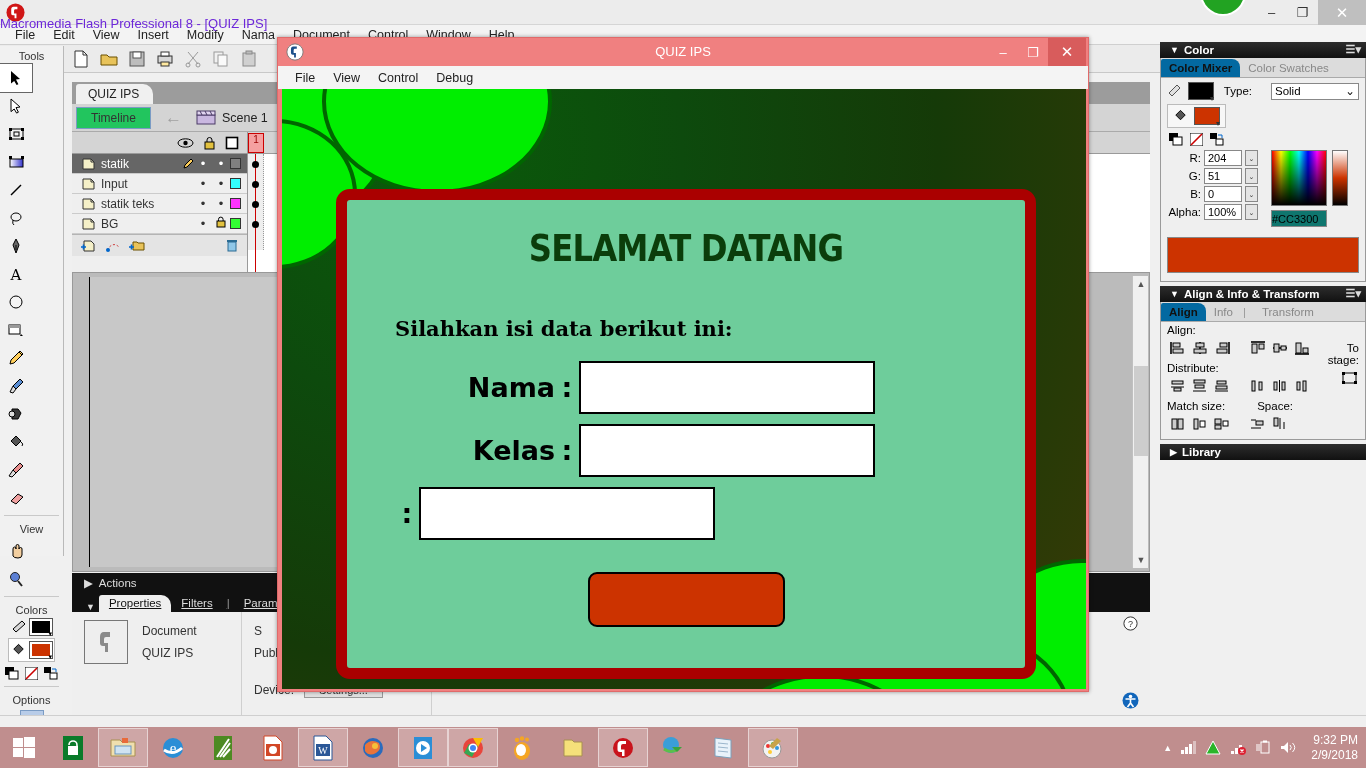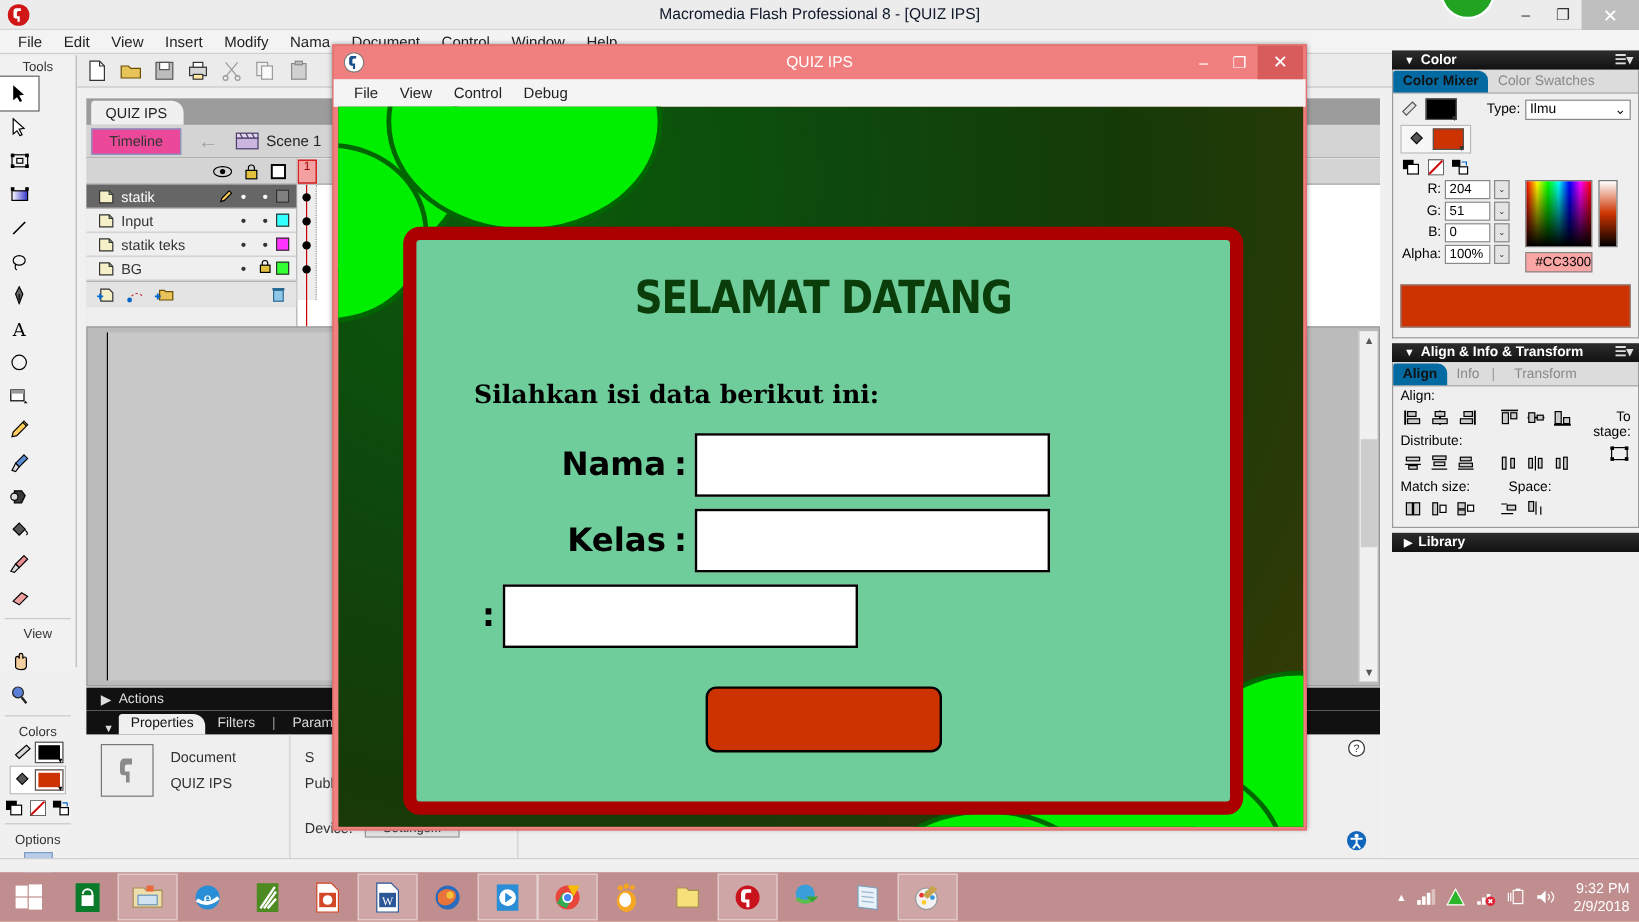--- a/index.html
+++ b/index.html
@@ -19,7 +19,7 @@
 
   .title-bar { position:relative; height:25px; background:#ececec; border-bottom:1px solid #d5d5d5; }
   .title-bar .app-logo { position:absolute; left:6px; top:3px; width:19px; height:19px; }
-  .title-bar .win-title { position:absolute; left:0; right:0; top:4px; text-align:center; font-size:13px; color:#0f172a; }
+  .title-bar .win-title { position:absolute; left:0; right:0; top:16px; text-align:left; font-size:13px; color:#6d28d9; }
   .title-bar .green-blob { position:absolute; left:1200px; top:-22px; width:46px; height:38px; background:#22a322; border-radius:0 0 40px 40px; border:2px solid #fff; border-top:none;}
   .win-btns { position:absolute; right:0; top:0; height:25px; display:flex; }
   .win-btns div { width:31px; height:25px; display:flex; align-items:center; justify-content:center; font-size:13px; color:#333; }

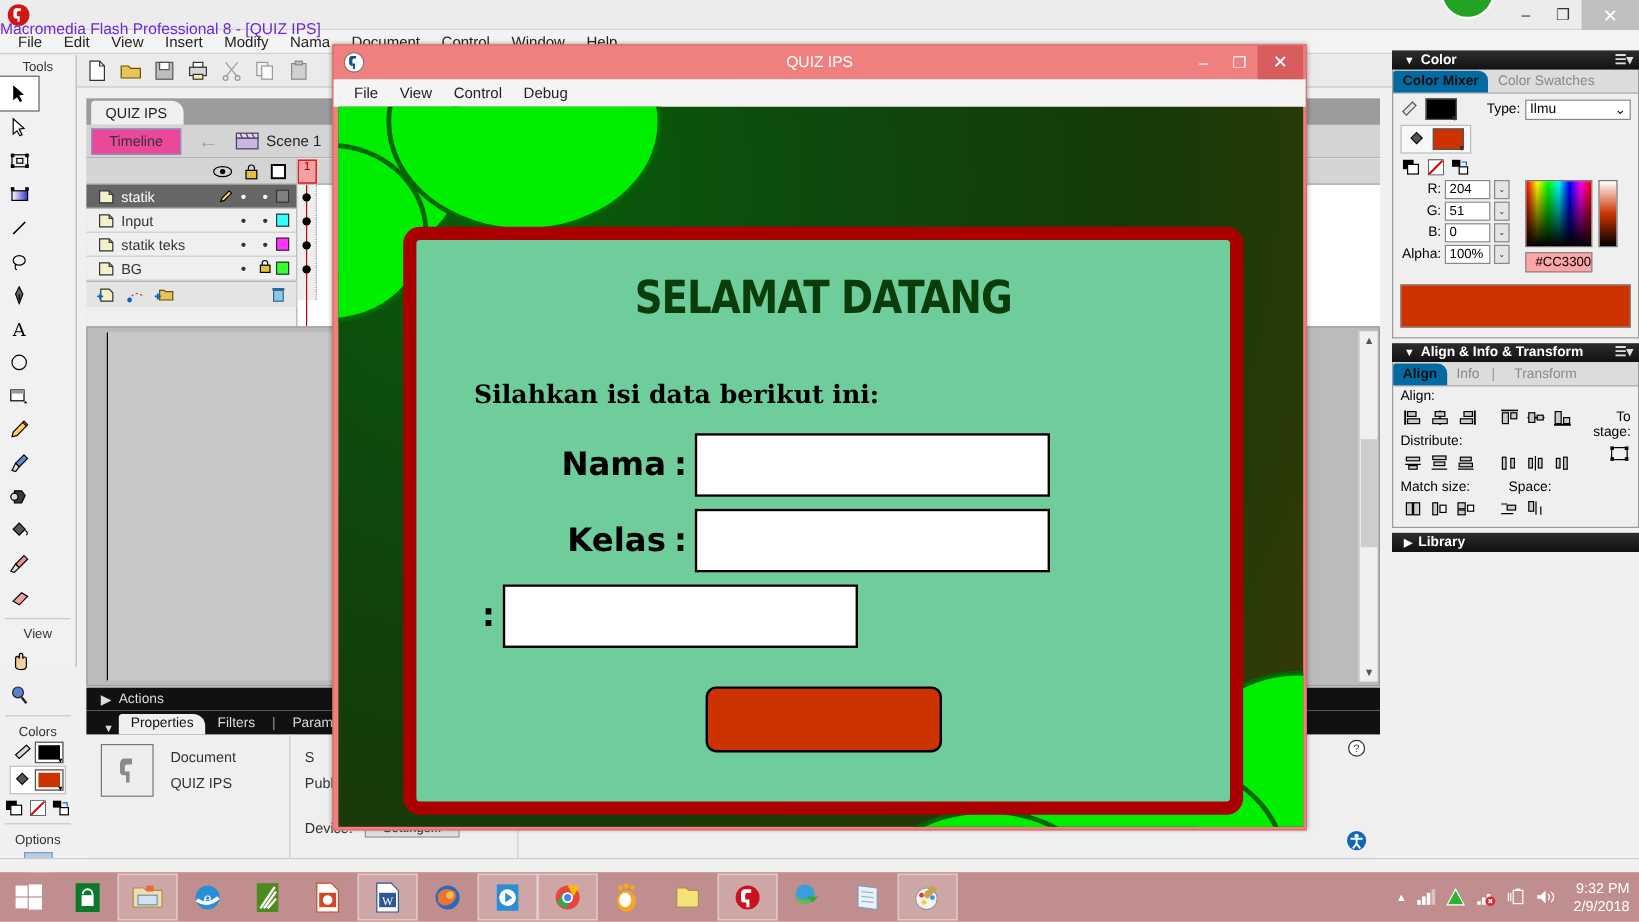--- a/index.html
+++ b/index.html
@@ -104,7 +104,7 @@
   .cm-row { display:flex; align-items:center; padding:4px 6px; gap:6px; }
   .swatch { width:26px; height:18px; border:1px solid #555; position:relative; }
   .swatch .car { position:absolute; right:-1px; bottom:-4px; font-size:8px; color:#333; }
-  .type-sel { margin-left:auto; display:flex; align-items:center; gap:4px; font-size:11.5px; }
+  .type-sel { margin-left:auto; display:flex; align-items:center; gap:19px; font-size:11.5px; }
   .sel-box { width:88px; height:17px; background:#fff; border:1px solid #888; font-size:11.5px; padding:1px 3px; display:flex; justify-content:space-between; align-items:center; }
   .fill-group { display:inline-flex; align-items:center; gap:6px; padding:2px 5px; background:#f7f7f7; border:1px solid #bbb; }
   .rgb-wrap { display:flex; padding:2px 6px 4px; gap:6px; }

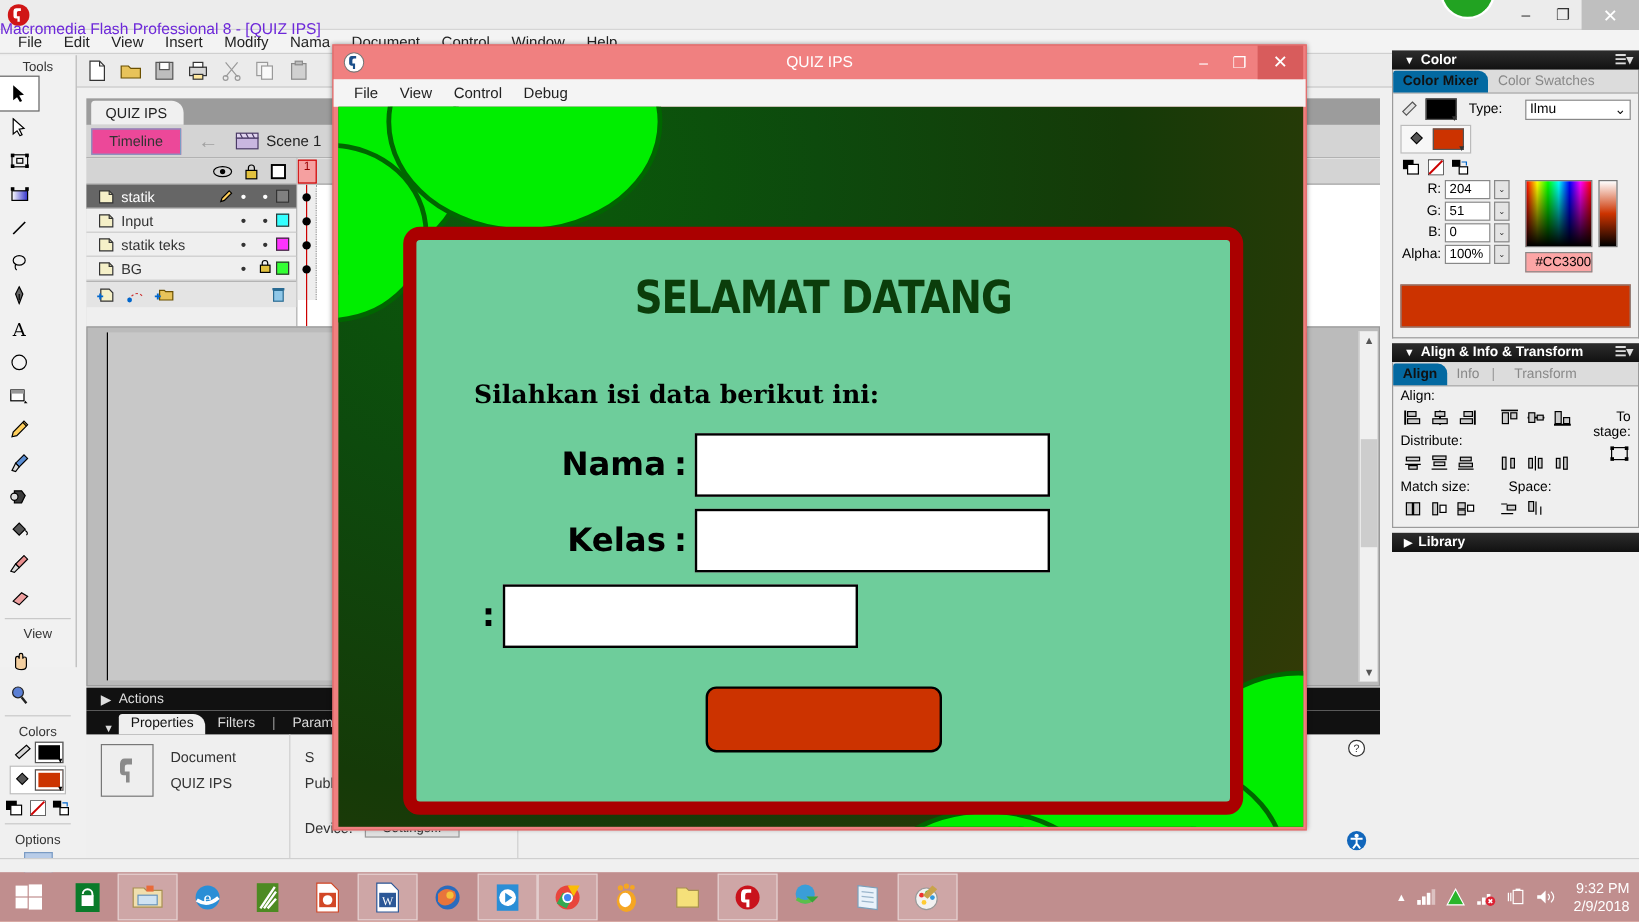--- a/index.html
+++ b/index.html
@@ -607,7 +607,7 @@
           <div class="type-sel">
             <span>Type:</span>
             <div class="sel-box">
-              <span>Ilmu</span>
+              <span>Solid</span>
               <span>⌄</span>
             </div>
           </div>

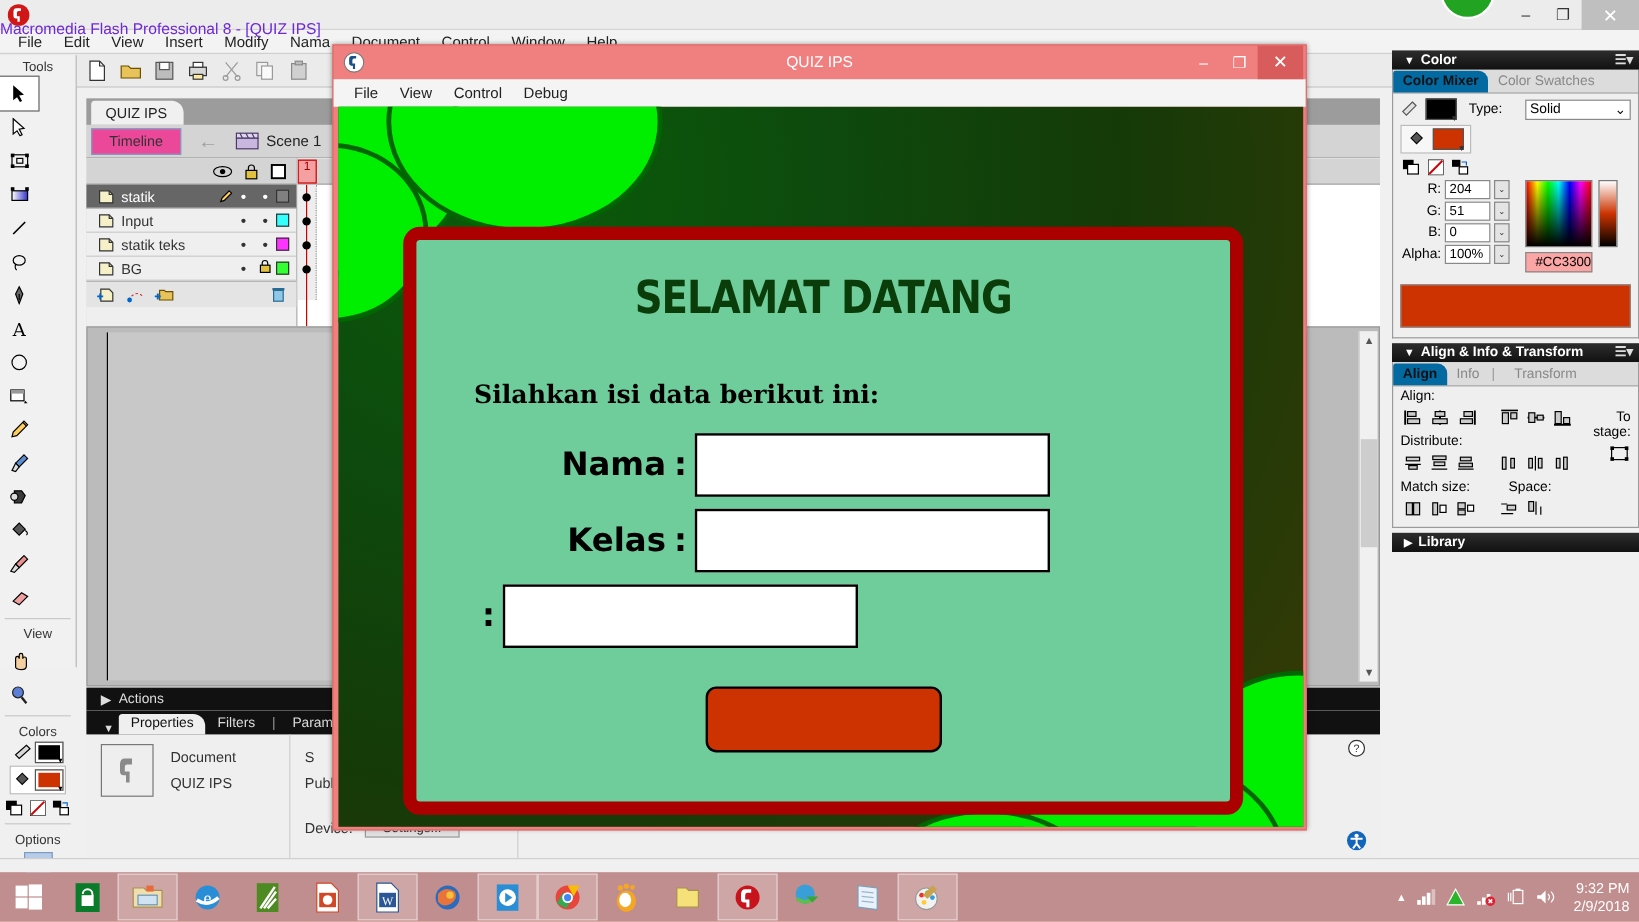--- a/index.html
+++ b/index.html
@@ -47,7 +47,7 @@
   .tl-tabrow { height:22px; background:#9c9c9c; position:relative; }
   .tl-tab { position:absolute; left:4px; top:2px; height:20px; padding:3px 14px 0 12px; background:#f0f0f0; border-radius:3px 10px 0 0; font-size:12px; color:#222; }
   .tl-sub { height:28px; background:#d4d4d4; display:flex; align-items:center; gap:6px; padding-left:4px; border-bottom:1px solid #aaa; }
-  .tl-btn { background:#ec4899; border:1px solid #7a9bc4; padding:3px 14px; font-size:12px; color:#333; }
+  .tl-btn { background:#22c55e; border:1px solid #7a9bc4; padding:3px 14px; font-size:12px; color:#333; }
   .tl-arrow { color:#a0a0a0; font-size:17px; padding:0 8px; }
   .tl-scene { display:flex; align-items:center; gap:6px; font-size:12.5px; color:#222; }
 

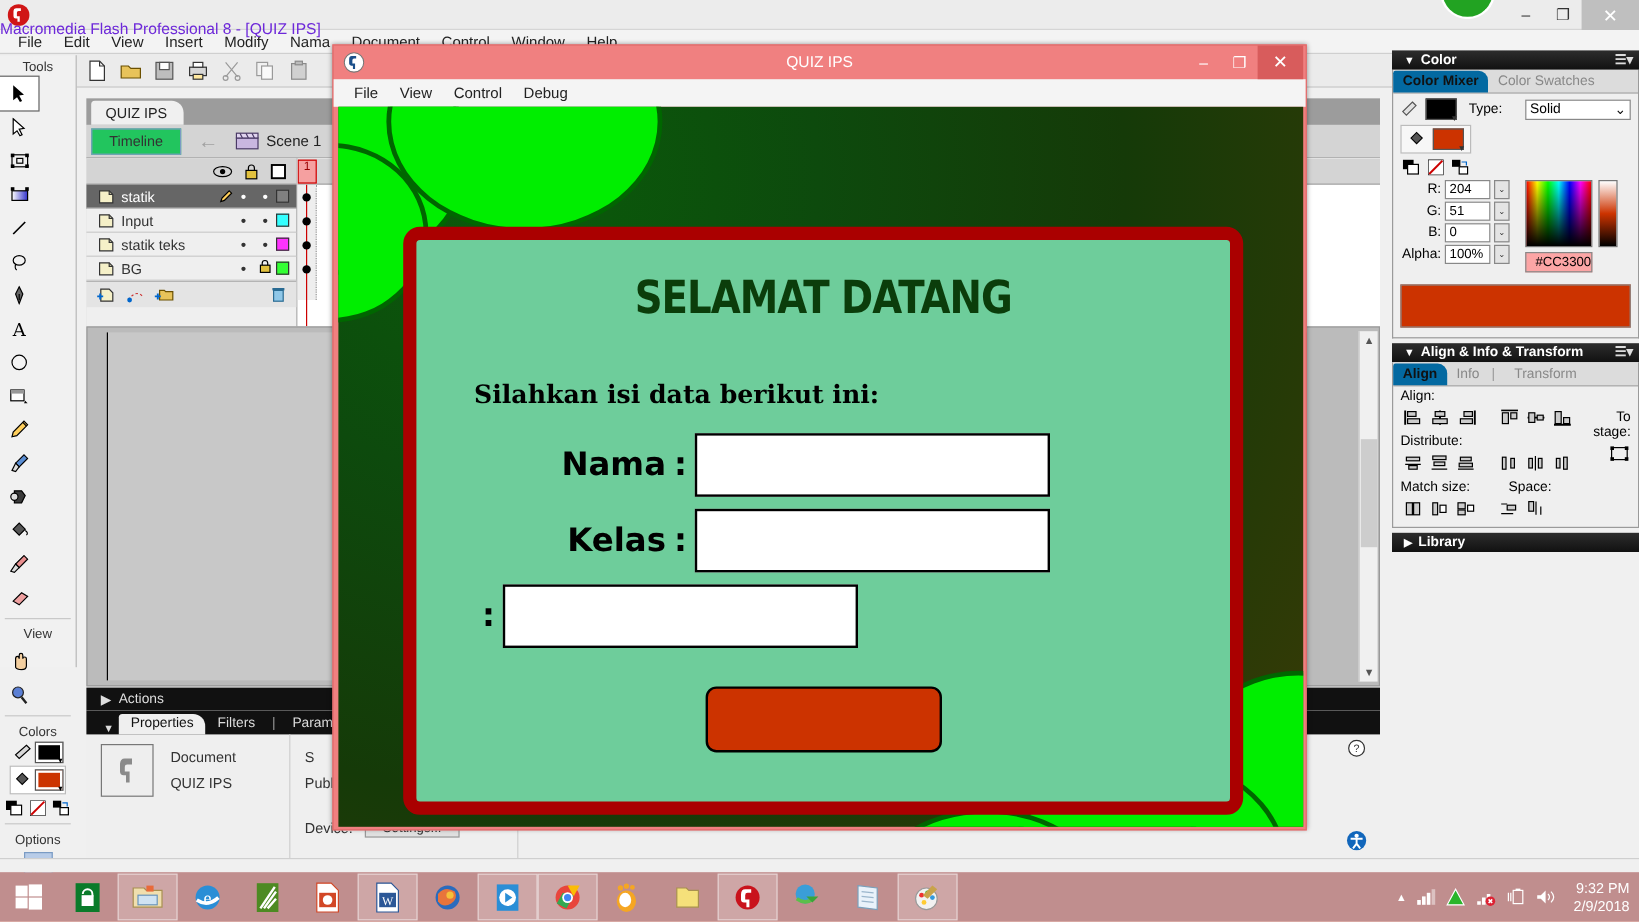--- a/index.html
+++ b/index.html
@@ -117,7 +117,7 @@
      linear-gradient(to bottom, rgba(255,255,255,0) 0%, #000 100%),
      linear-gradient(to right,#f00,#ff0,#0f0,#0ff,#00f,#f0f,#f00); }
   .bright-bar { width:16px; height:56px; border:1px solid #777; background:linear-gradient(to bottom,#fff,#cc3300,#000); }
-  .hex-box { width:56px; height:17px; background:#fca5a5; border:1px solid #888; font-size:11px; text-align:right; line-height:16px; margin-top:4px; }
+  .hex-box { width:56px; height:17px; background:#0f766e; border:1px solid #888; font-size:11px; text-align:left; line-height:16px; margin-top:4px; }
   .bigswatch { height:36px; margin:6px 6px 8px; border:1px solid #888; }
 
   .align-row { padding:2px 6px; font-size:11.5px; }

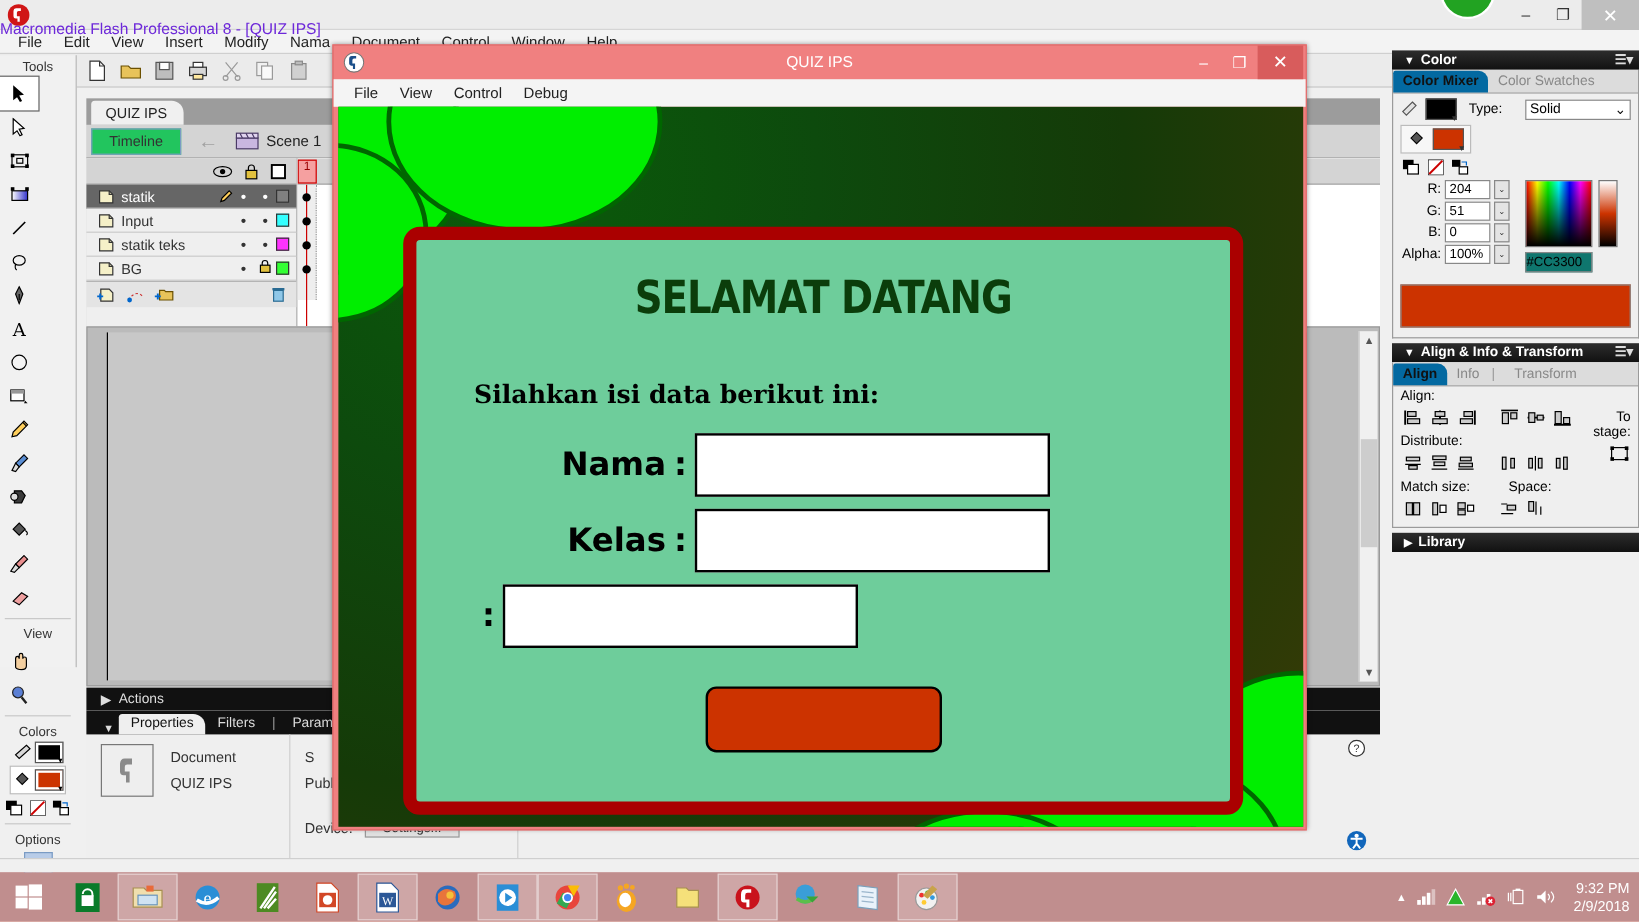--- a/index.html
+++ b/index.html
@@ -82,7 +82,7 @@
   .actions-bar { position:absolute; left:72px; top:573px; width:1078px; height:19px; background:#111; color:#ddd; display:flex; align-items:center; padding-left:12px; font-size:11.5px; gap:6px; }
   .props-panel { position:absolute; left:72px; top:592px; width:1078px; height:123px; background:#efefef; }
   .props-tabs { height:20px; background:#111; display:flex; align-items:flex-end; padding-left:14px; }
-  .props-tabs .pt { font-size:11.5px; padding:2px 10px 3px; color:#ddd; }
+  .props-tabs .pt { font-size:11.5px; padding:2px 10px 3px; color:#ddd;text-decoration:underline; }
   .props-tabs .pt.active { background:#efefef; color:#111; border-radius:3px 10px 0 0; }
   .props-tabs .pt.sep { color:#999; padding:2px 4px 3px; }
   .props-body { display:flex; height:103px; font-size:12px; color:#333; }

